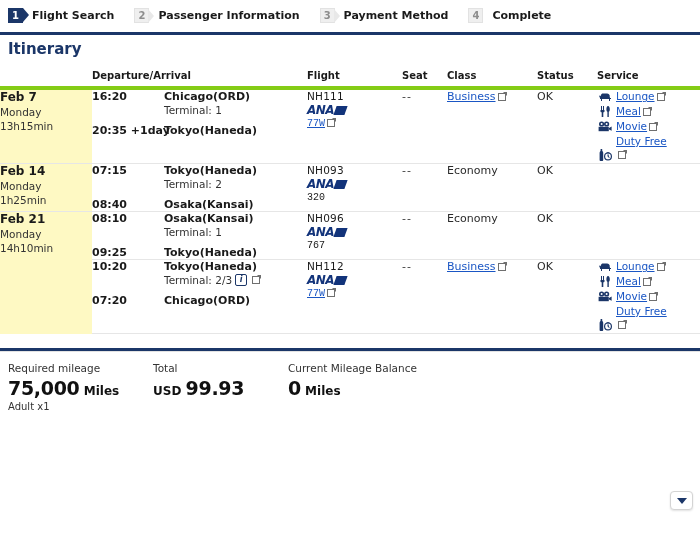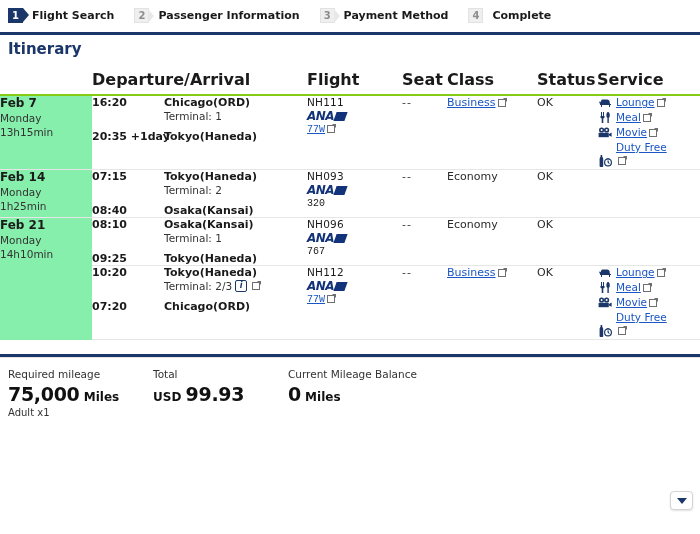--- a/index.html
+++ b/index.html
@@ -105,12 +105,12 @@
     table-layout: fixed;
   }
   table.itin th {
-    font-size: 16px;
+    font-size: 10px;
     font-weight: bold;
     color: #1a1a1a;
     text-align: left;
     padding: 3px 0 5px 0;
-    border-bottom: 2px solid #84cc16;
+    border-bottom: 4px solid #84cc16;
     vertical-align: bottom;
   }
   table.itin td {

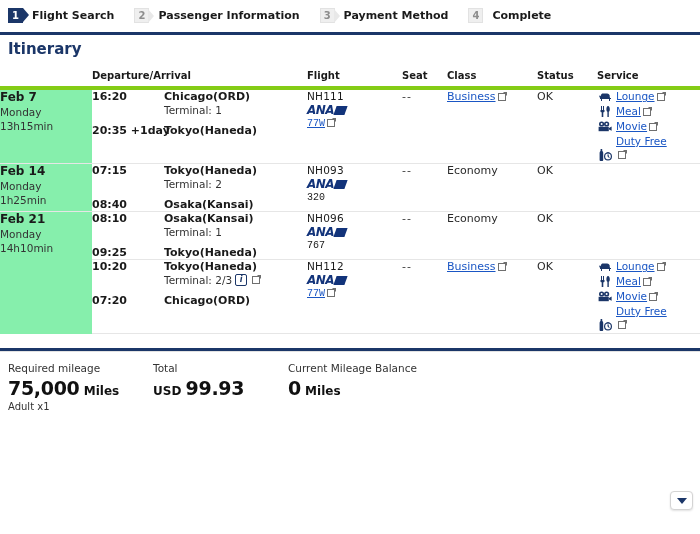--- a/index.html
+++ b/index.html
@@ -119,7 +119,7 @@
     border-bottom: 1px solid #e6e6e6;
   }
   td.datecell {
-    background: #86efac;
+    background: #fef9c3;
     padding: 8px 0 8px 8px;
     border-bottom: 1px solid #ffffff;
   }

